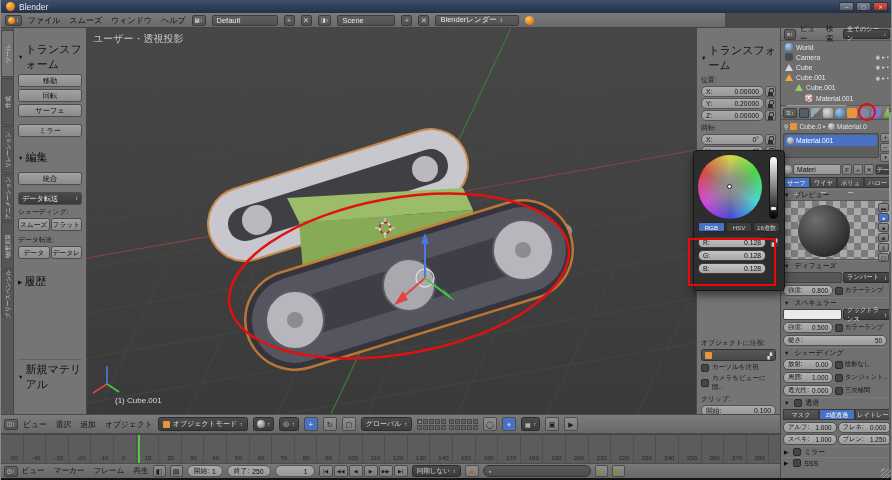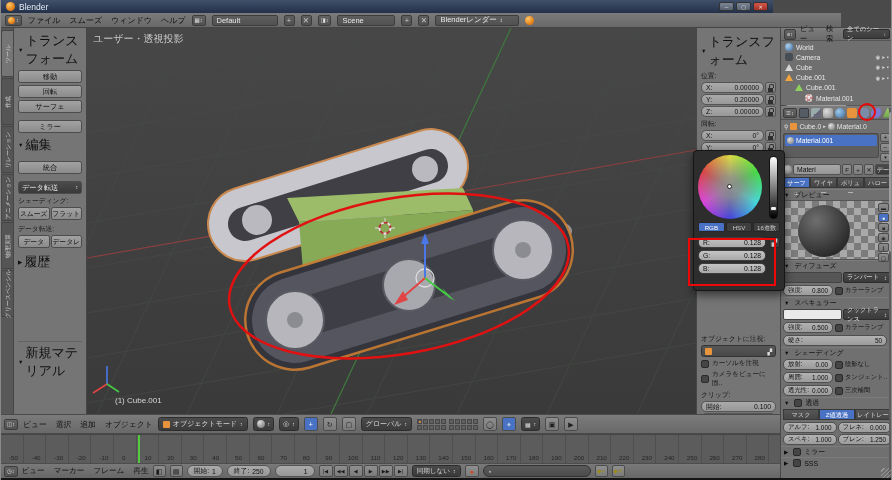--- a/index.html
+++ b/index.html
@@ -7,7 +7,7 @@
   #app{position:relative;width:892px;height:480px;overflow:hidden;background:#4a4a4a;border-left:1px solid #8a8a8a;border-right:1px solid #8a8a8a}
   .abs{position:absolute}
   
-  #titlebar{left:0;top:0;width:772px;height:13px;background:linear-gradient(#41506a,#23304a);display:flex;align-items:center;padding:0 5px;gap:4px}
+  #titlebar{left:0;top:0;width:892px;height:13px;background:linear-gradient(#41506a,#23304a);display:flex;align-items:center;padding:0 5px;gap:4px}
   #titlebar .wtitle{color:#e7edf5;font-size:8.5px}
   .blogo{width:9px;height:9px;border-radius:50%;background:radial-gradient(circle at 35% 30%,#ffc766,#e07912 70%);flex:none}
   .winbtns{margin-left:auto;display:flex;gap:2px}

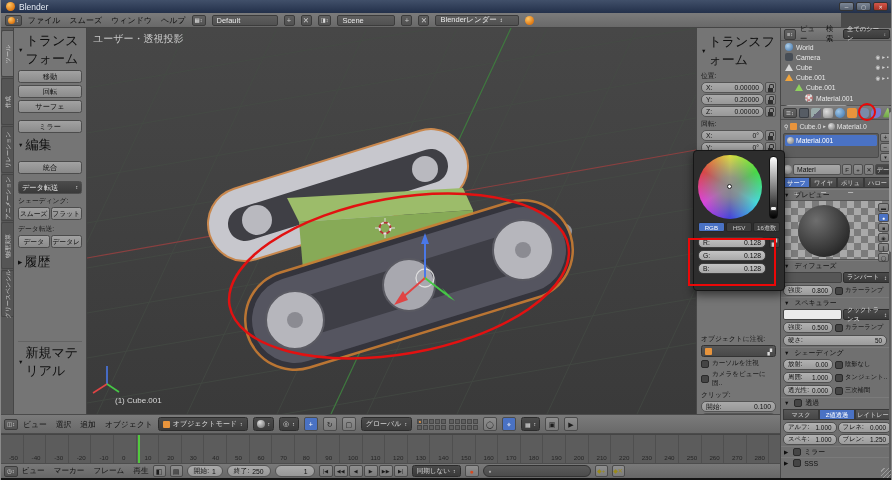--- a/index.html
+++ b/index.html
@@ -14,7 +14,7 @@
   .wbtn{width:15px;height:9px;border-radius:2px;background:linear-gradient(#7c8796,#56606e);border:1px solid #333;color:#eee;font-size:5px;line-height:8px;text-align:center}
   .wbtn.close{background:linear-gradient(#d4574a,#a33226)}
   
-  #infobar{left:0;top:13px;width:840px;height:15px;background:linear-gradient(#7b7b7b,#696969);border-bottom:1px solid #454545;display:flex;align-items:center;gap:6px;padding:0 4px;font-size:8px;color:#111}
+  #infobar{left:0;top:13px;width:724px;height:15px;background:linear-gradient(#7b7b7b,#696969);border-bottom:1px solid #454545;display:flex;align-items:center;gap:6px;padding:0 4px;font-size:8px;color:#111}
   .menus{display:flex;gap:9px}
   .menu{color:#111;cursor:default}
   .iconbtn{height:11px;border-radius:2px;background:linear-gradient(#636363,#525252);border:1px solid #3d3d3d;color:#ddd;font-size:5.5px;display:flex;align-items:center;padding:0 2px;gap:1px}

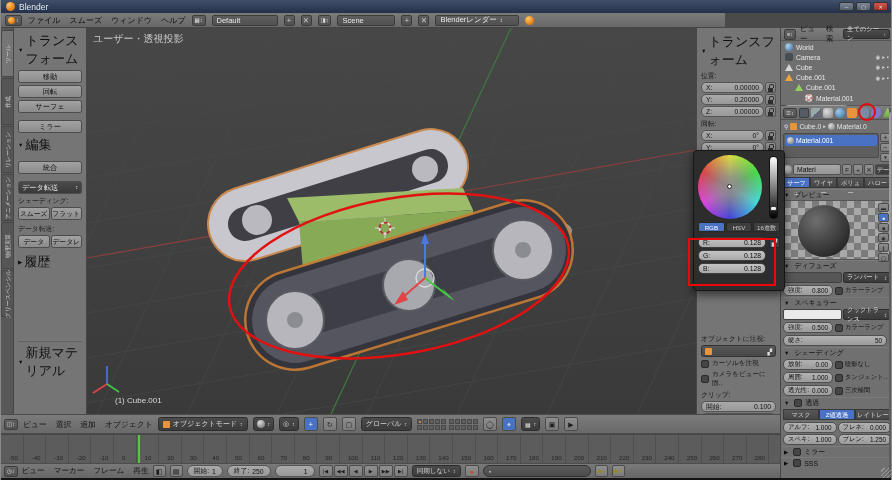--- a/index.html
+++ b/index.html
@@ -30,7 +30,7 @@
   .vtab.active{background:#757575}
   .vtab>span{position:absolute;left:50%;top:50%;transform:translate(-50%,-50%) rotate(-90deg);font-size:6px;color:#cecece;white-space:nowrap}
   #tshelf{left:13px;top:28px;width:73px;height:386px;background:#757575;border-right:1px solid #454545;padding:1px 4px}
-  .phdr{font-size:13px;color:#0f0f0f;margin:3px 0 2px;display:flex;align-items:center}
+  .phdr{font-size:11px;color:#0f0f0f;margin:13px 0 2px;display:flex;align-items:center}
   .tbtn{width:100%;height:13px;border-radius:2.5px;background:linear-gradient(#a2a2a2,#8b8b8b);border:1px solid #4c4c4c;font-size:7.2px;color:#0f0f0f;line-height:11px;text-align:center;margin-bottom:2px}
   .tbtn.dark{background:linear-gradient(#4a4a4a,#3a3a3a);color:#e2e2e2;display:flex;justify-content:space-between;align-items:center;padding:0 3px;text-align:left}
   .half{display:flex;gap:1px}.half .tbtn{flex:1;font-size:6.8px}

